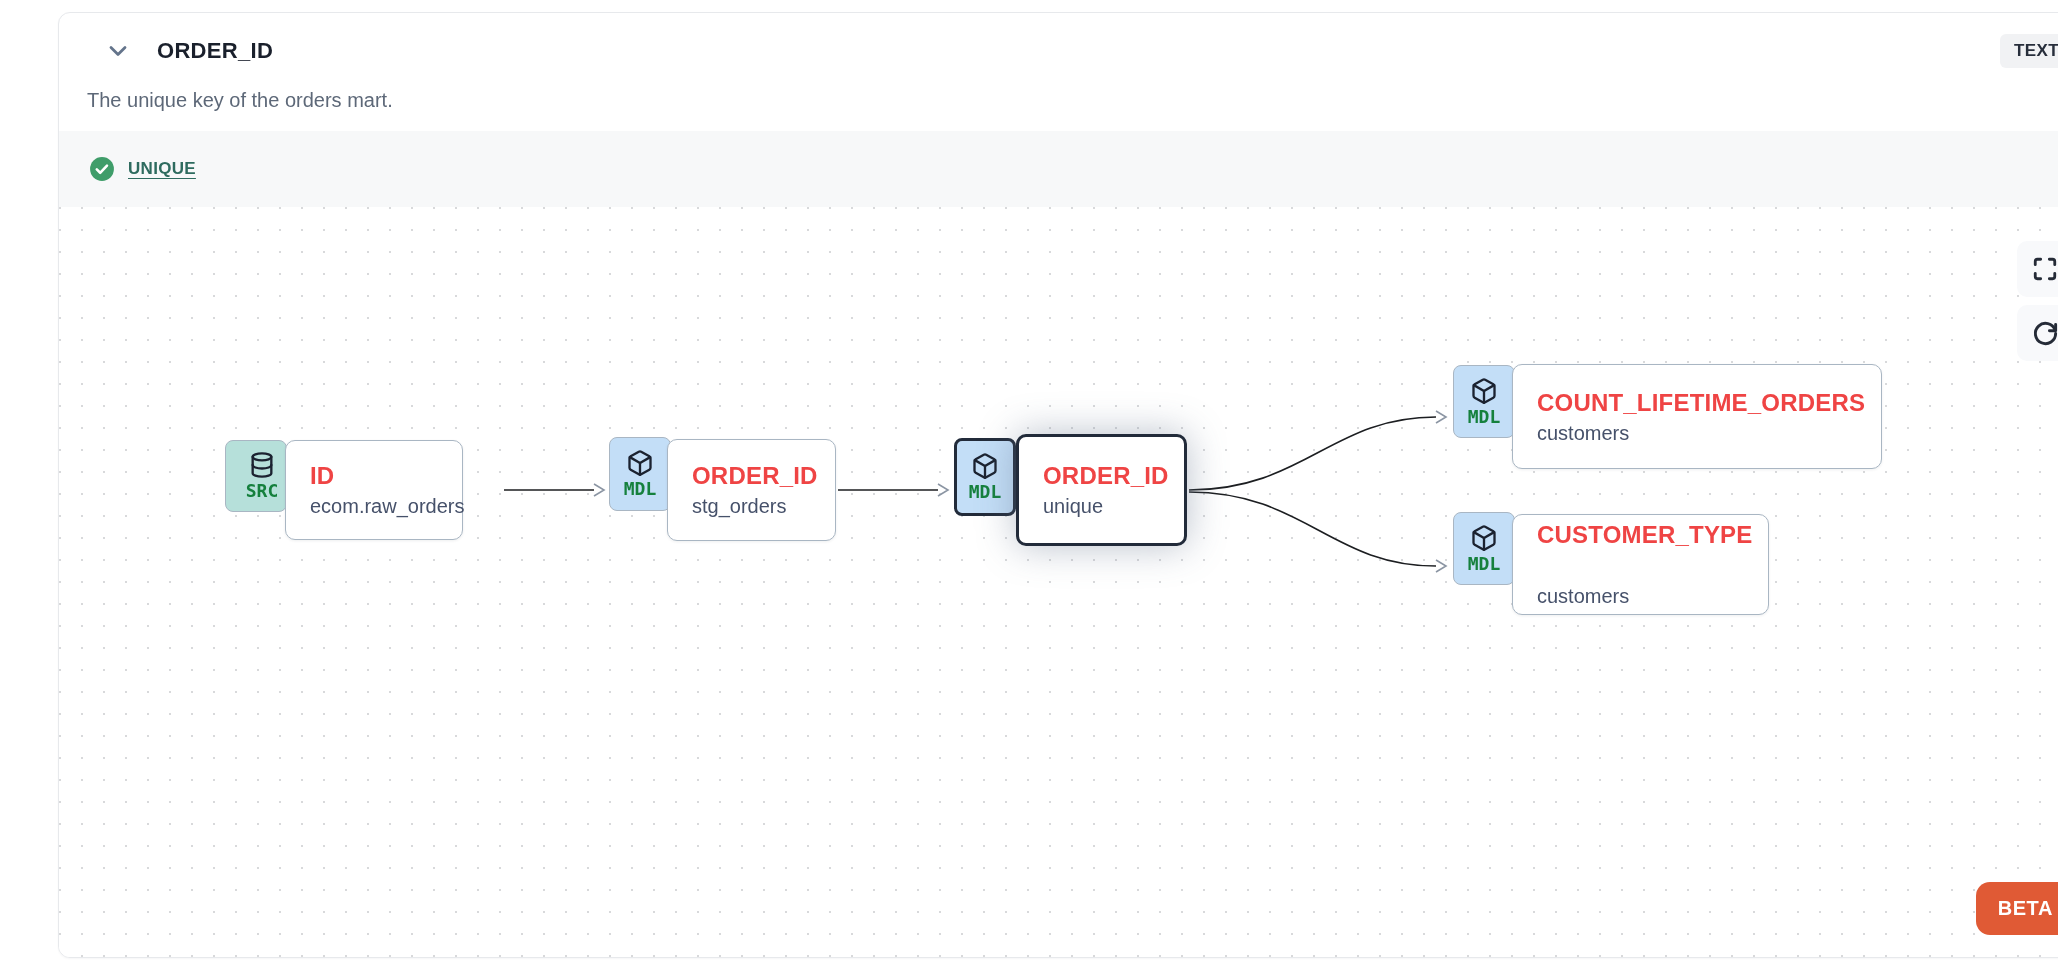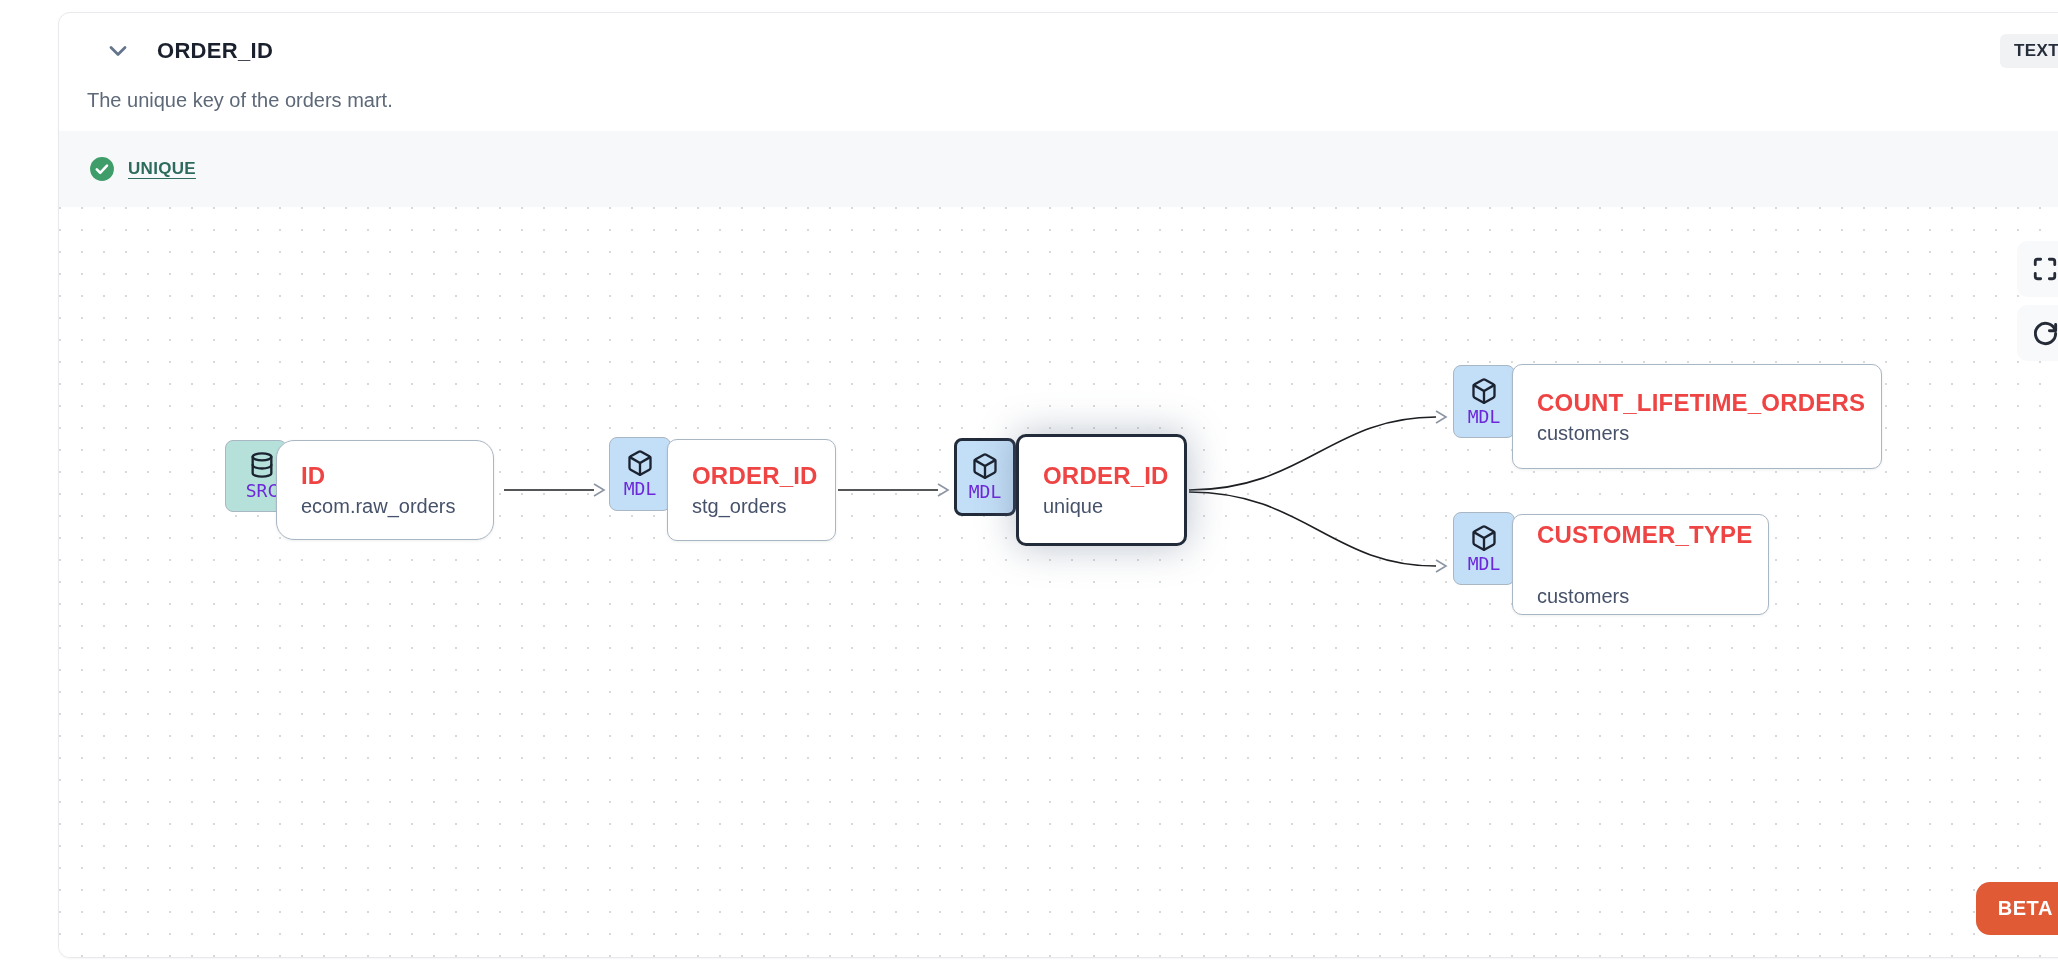--- a/index.html
+++ b/index.html
@@ -101,8 +101,8 @@
   }
   .nbadge .blabel {
     font-family: "DejaVu Sans Mono", monospace;
-    font-size: 18px; font-weight: 400; letter-spacing: 0px;
-    color: #6d28d9;
+    font-size: 18px; font-weight: 700; letter-spacing: 0px;
+    color: #15803d;
   }
   .nbadge.src { background: var(--src-badge-bg, #b6e0da); }
   .nbadge.mdl { background: var(--mdl-badge-bg, #c3def7); }

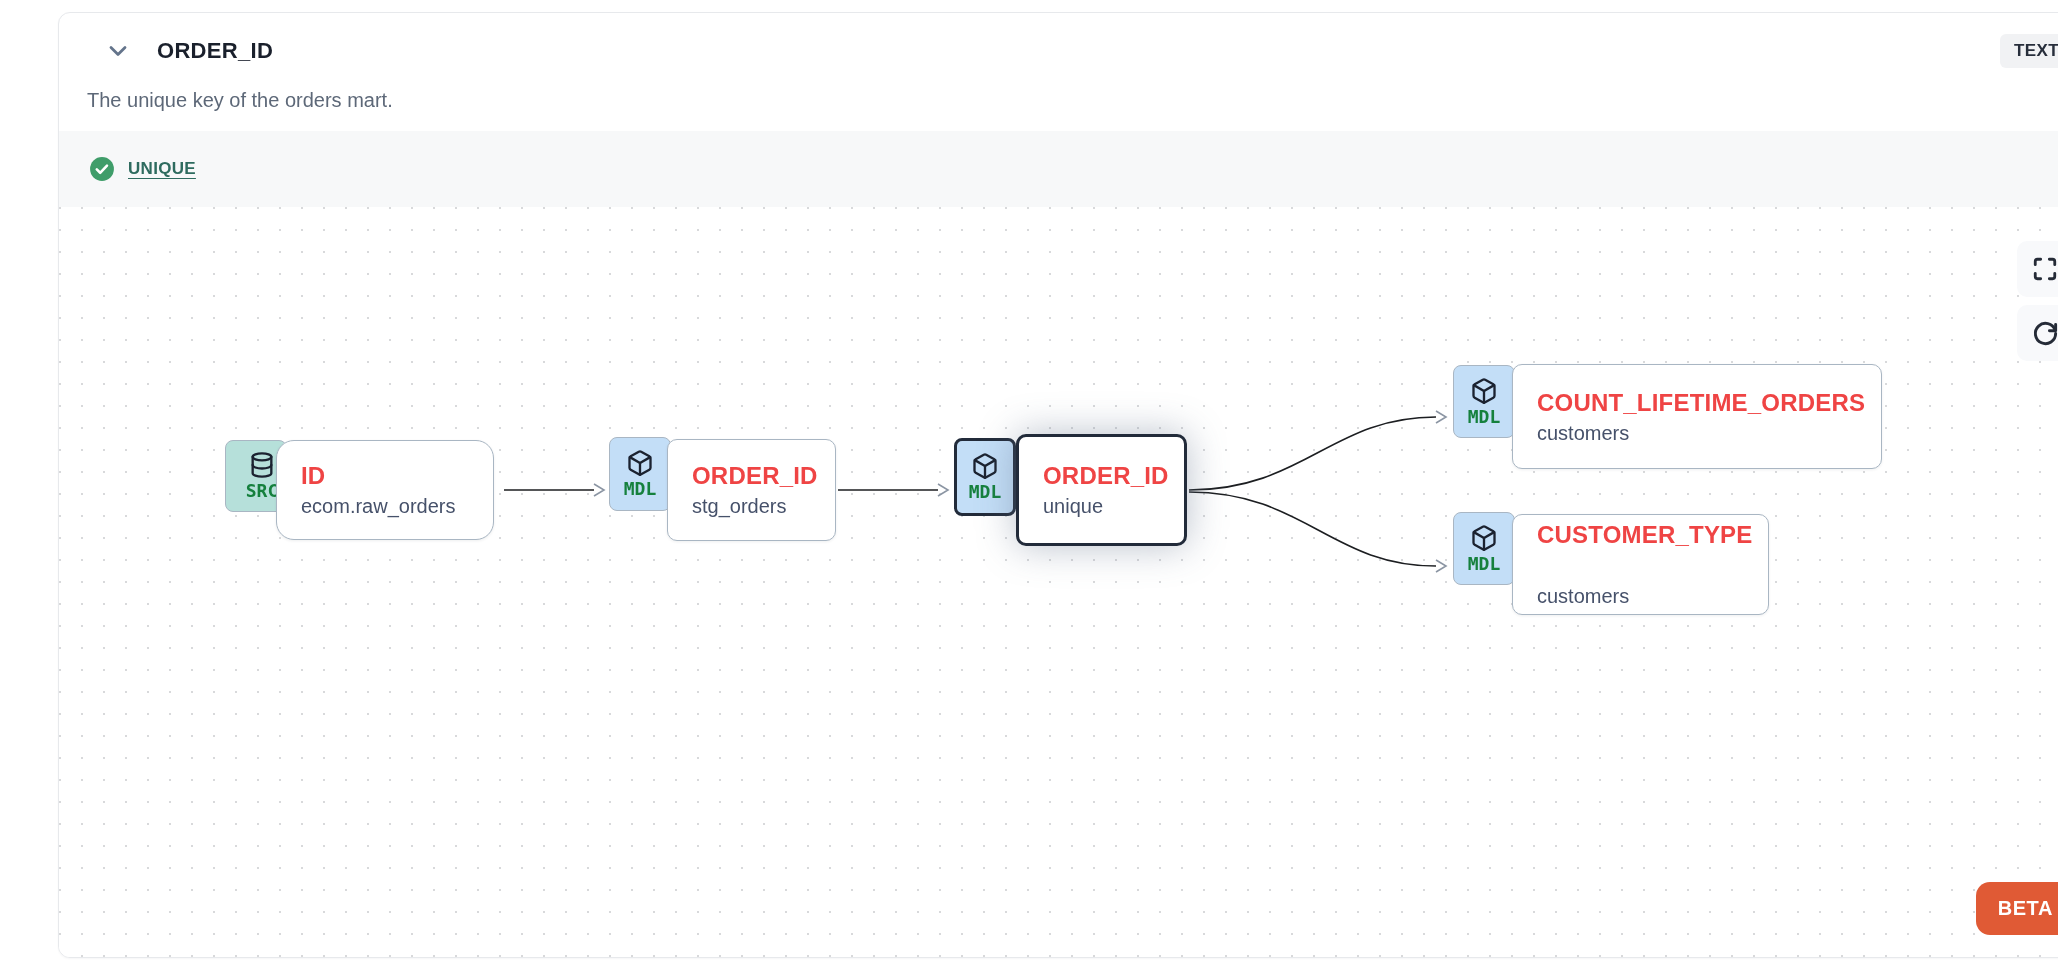--- a/index.html
+++ b/index.html
@@ -130,7 +130,7 @@
   
   .n0 { left: 166px; top: 232px; width: 277px; height: 101px; }
   .n0 .nbadge { left: 0; top: 1px;  height: 72px; padding-left: 12px; }
-  .n0 .nbox   { left: 51px; top: 1px; width: 218px; height: 100px; border-radius: 18px; }
+  .n0 .nbox   { left: 60px; top: 1px; width: 178px; height: 100px; }
 
   .n1 { left: 550px; top: 230px; width: 227px; height: 104px; }
   .n1 .nbadge { left: 0; top: 0;  height: 74px; }

